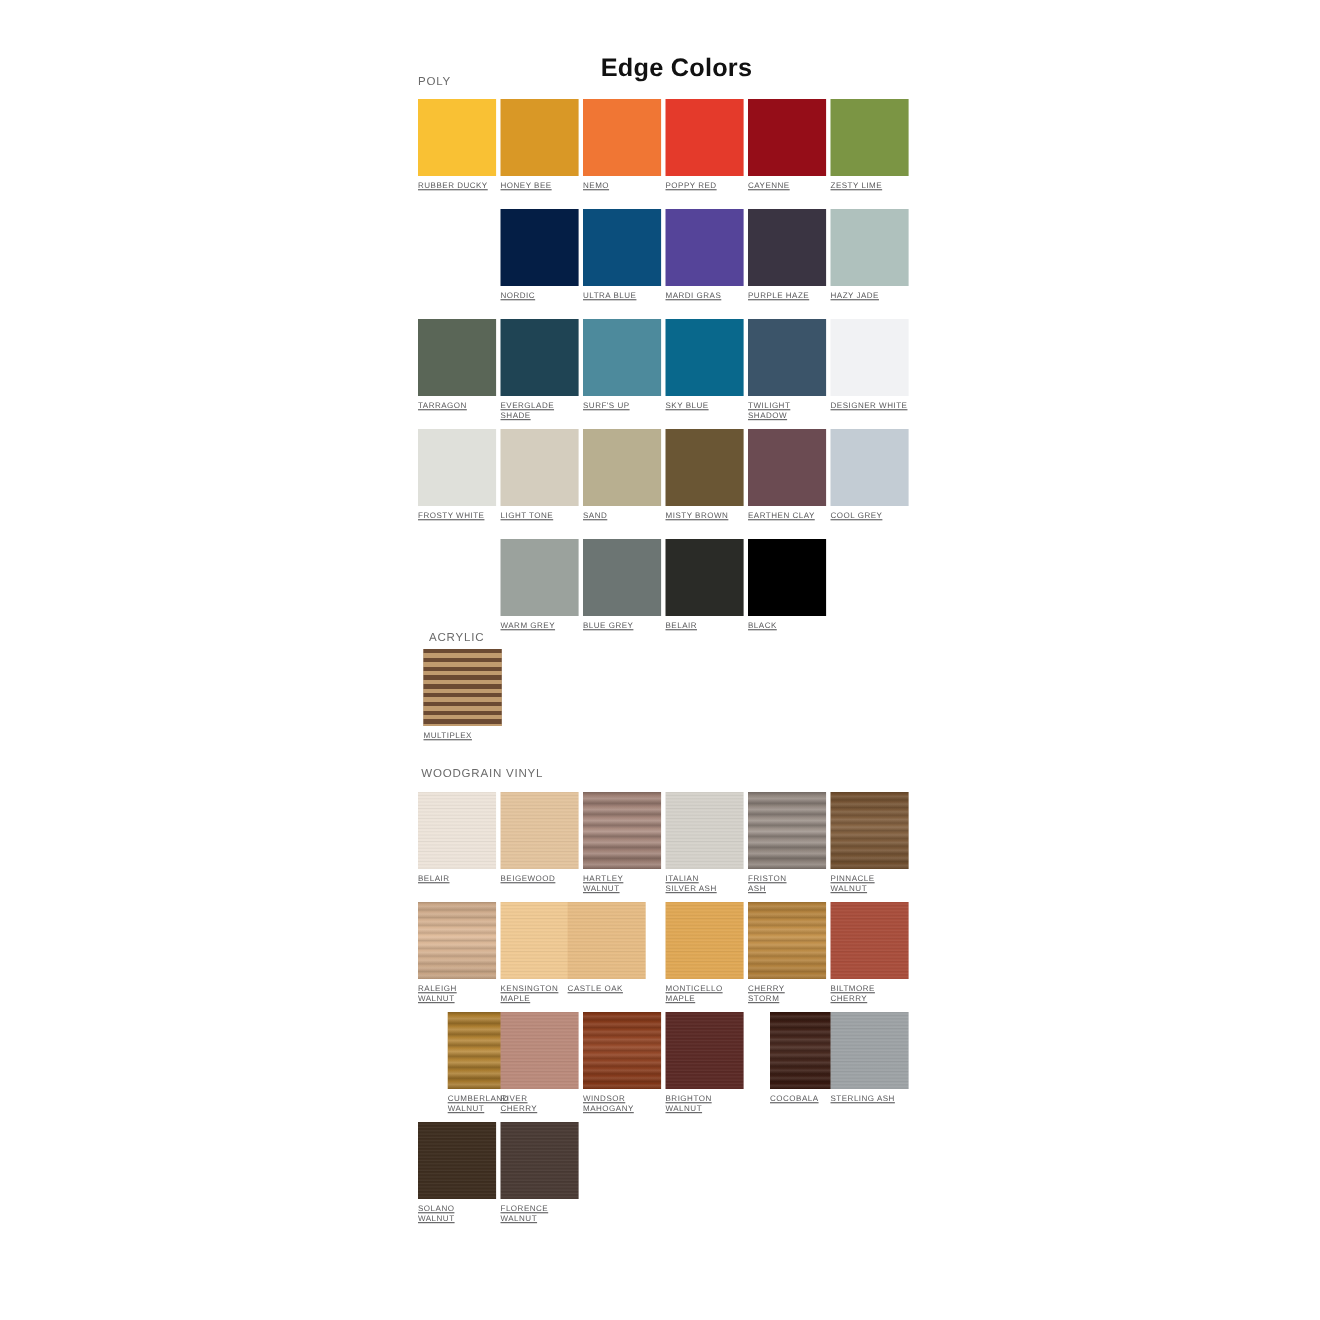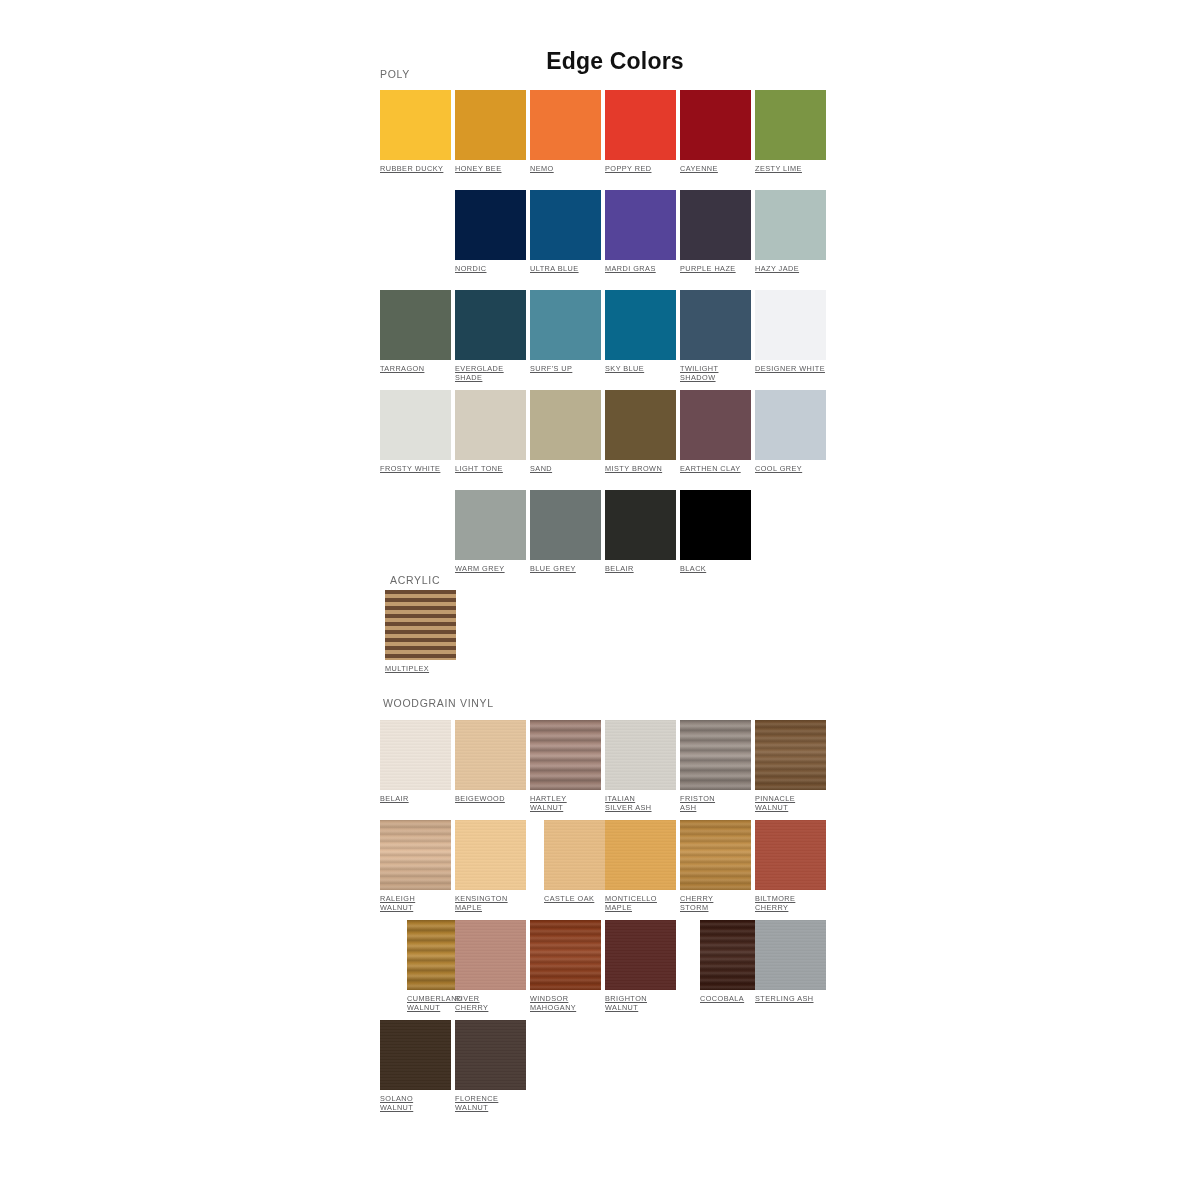--- a/index.html
+++ b/index.html
@@ -313,7 +313,7 @@
           <div class="swatch-label">KENSINGTON
 MAPLE</div>
         </div>
-        <div class="swatch-cell" style="left: 164px;">
+        <div class="swatch-cell" style="left: 136px;">
           <div class="swatch-chip tex grain-fine" style="background-color: rgb(230, 188, 133);"></div>
           <div class="swatch-label">CASTLE OAK</div>
         </div>

